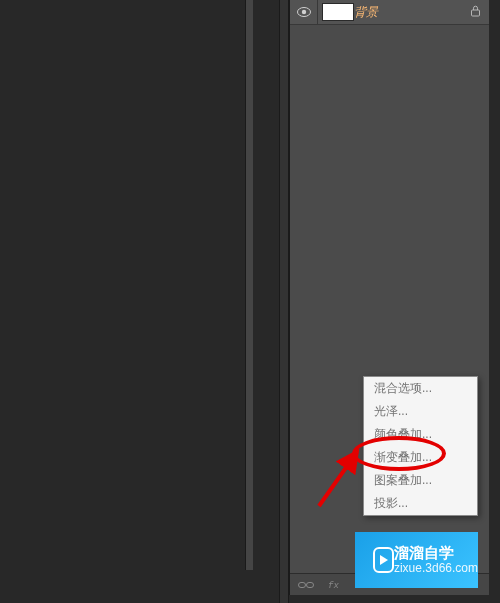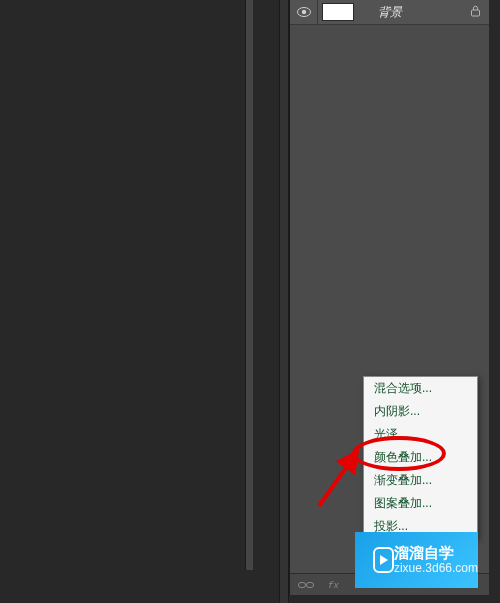--- a/index.html
+++ b/index.html
@@ -51,9 +51,9 @@
       border: 1px solid #2a2a2a;
     }
     .layer-name {
-      margin-left: 24px;
+      margin-left: 0;
       font-style: italic;
-      color: #e5e5e5;
+      color: #fdba74;
       font-size: 12px;
     }
     .lock-icon {

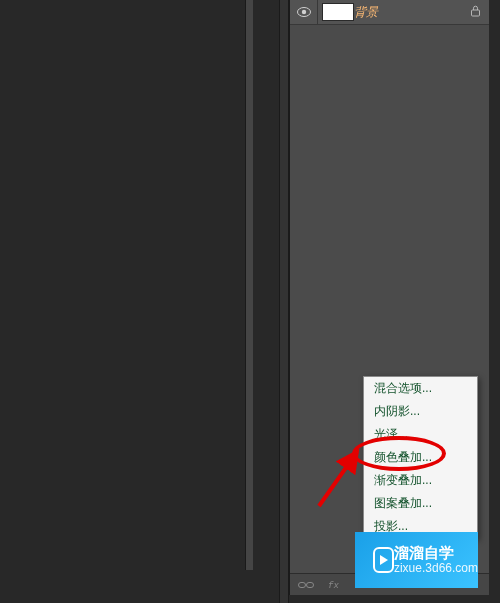--- a/index.html
+++ b/index.html
@@ -88,7 +88,7 @@
     .menu-item {
       padding: 3px 20px 3px 10px;
       font-size: 12px;
-      color: #14532d;
+      color: #737373;
       cursor: default;
       white-space: nowrap;
     }

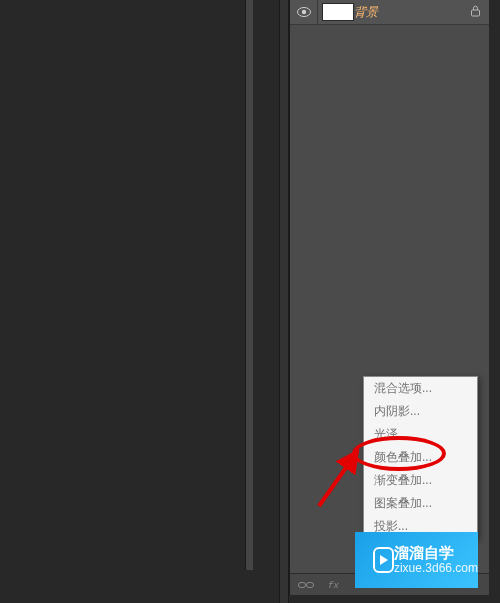--- a/index.html
+++ b/index.html
@@ -178,7 +178,6 @@
 
 <div class="context-menu">
   <div class="menu-item">混合选项...</div>
-  <div class="menu-item">内阴影...</div>
   <div class="menu-item">光泽...</div>
   <div class="menu-item">颜色叠加...</div>
   <div class="menu-item">渐变叠加...</div>

